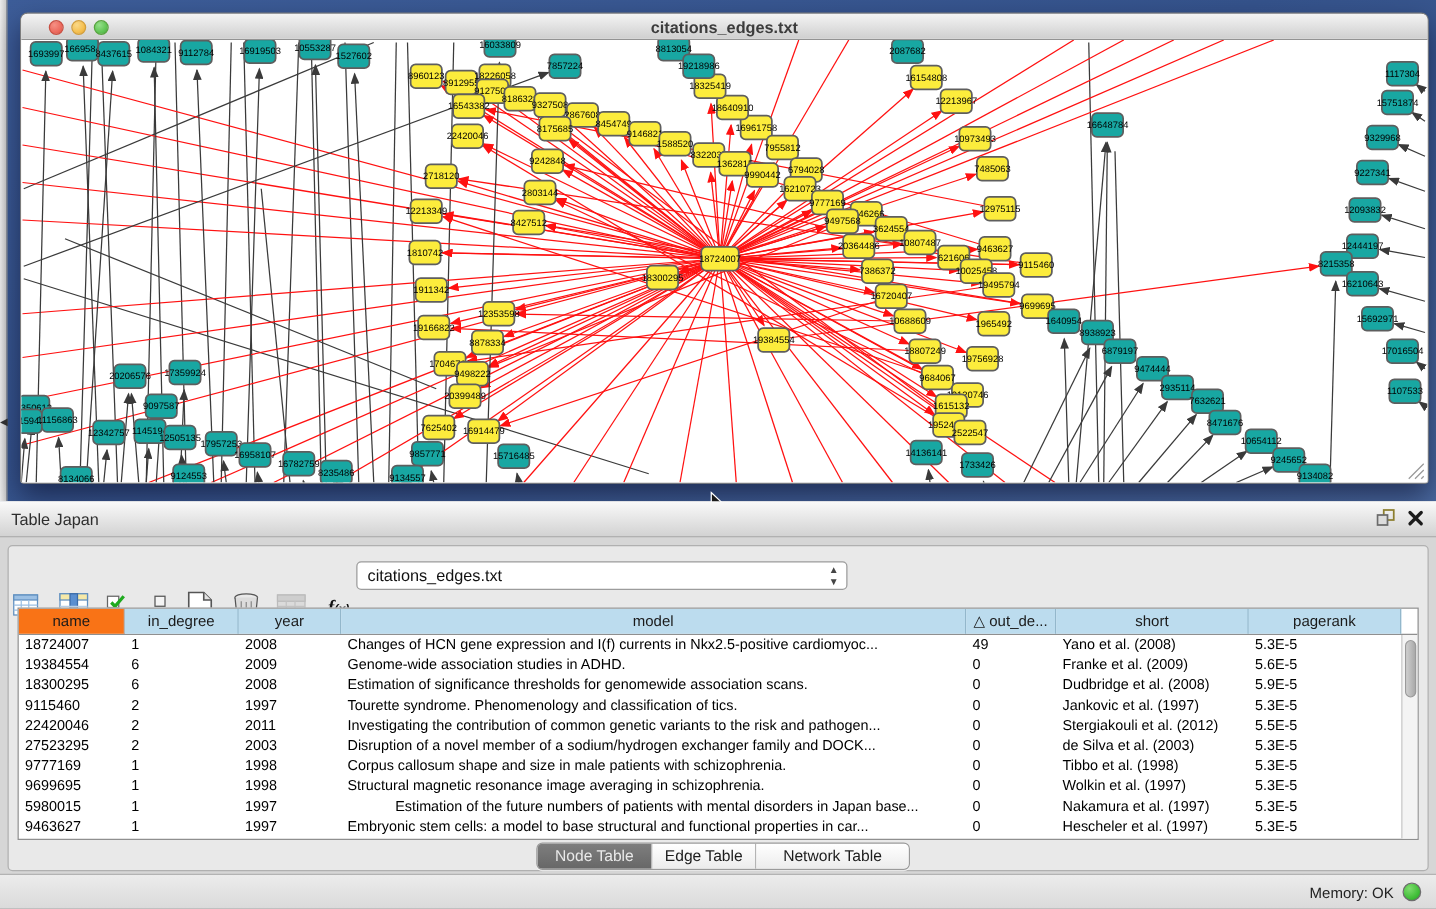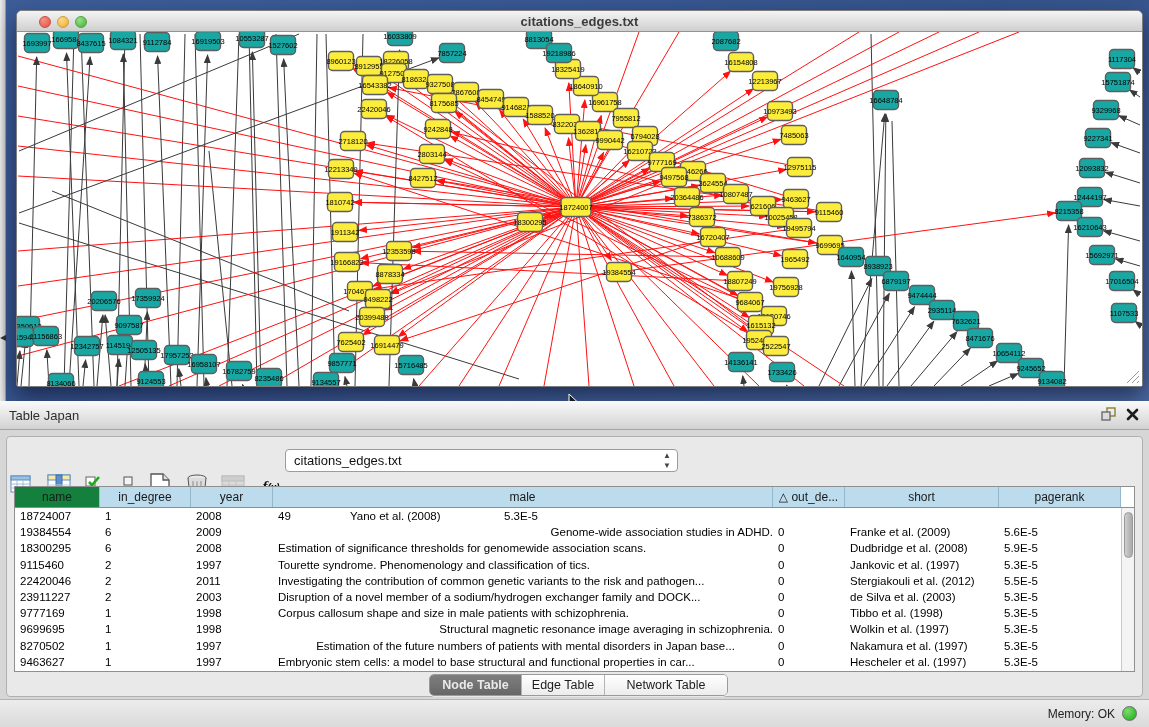--- a/index.html
+++ b/index.html
@@ -53,7 +53,7 @@
   .thead{display:flex;height:21px;border-bottom:1px solid #8f8f8f;}
   .th{font-size:12px;color:#1a1a1a;display:flex;align-items:center;justify-content:center;
     background:#bcdcee;border-right:1px solid #93b7cb;overflow:hidden;white-space:nowrap;}
-  .th.gray{background:#15803d;border-right:1px solid #b5b5b5;}
+  .th.gray{background:#f97316;border-right:1px solid #b5b5b5;}
   .trow{display:flex;height:16.2px;align-items:center;}
   .td{font-size:11.5px;color:#000;padding-left:5px;overflow:hidden;white-space:nowrap;flex:none;}
   .sb{position:absolute;right:0;top:21px;bottom:0;width:13px;background:#f4f4f4;border-left:1px solid #c9c9c9;}

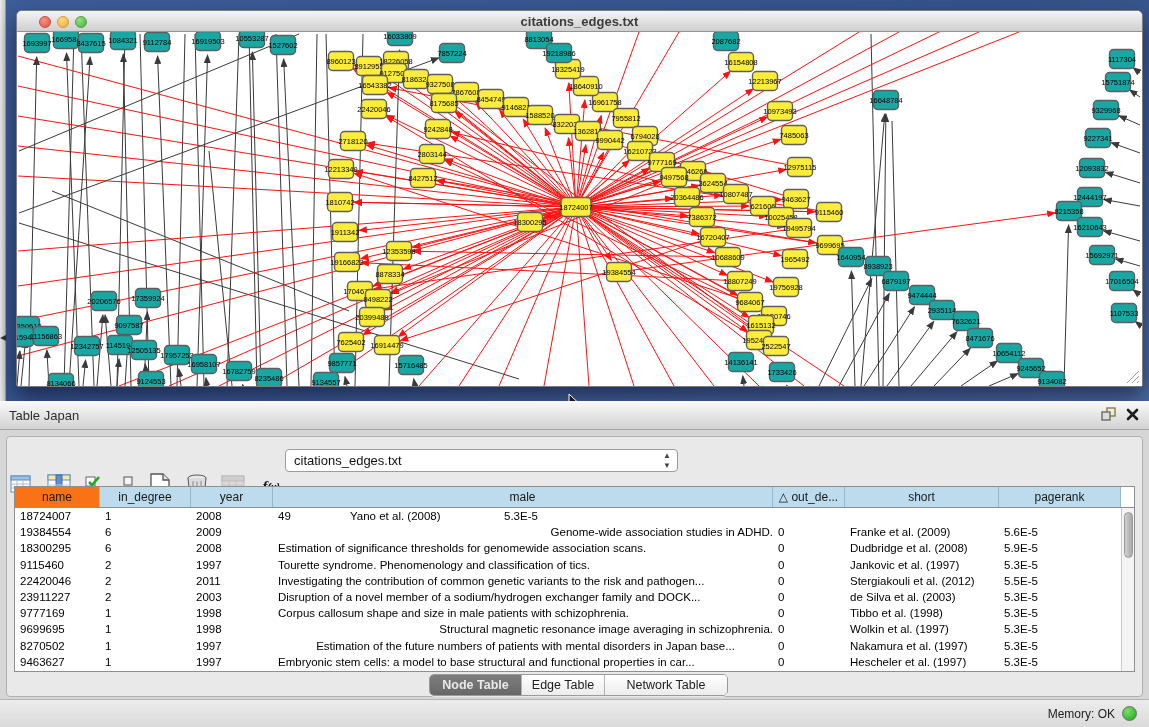--- a/index.html
+++ b/index.html
@@ -883,7 +883,7 @@
         <div class="th gray" style="width: 85px;">name</div>
         <div class="th" style="width: 91px;">in_degree</div>
         <div class="th" style="width: 82px;">year</div>
-        <div class="th" style="width: 500px;">male</div>
+        <div class="th" style="width: 500px;">model</div>
         <div class="th" style="width: 72px;">△ out_de...</div>
         <div class="th" style="width: 154px;">short</div>
         <div class="th" style="width: 122px;">pagerank</div>

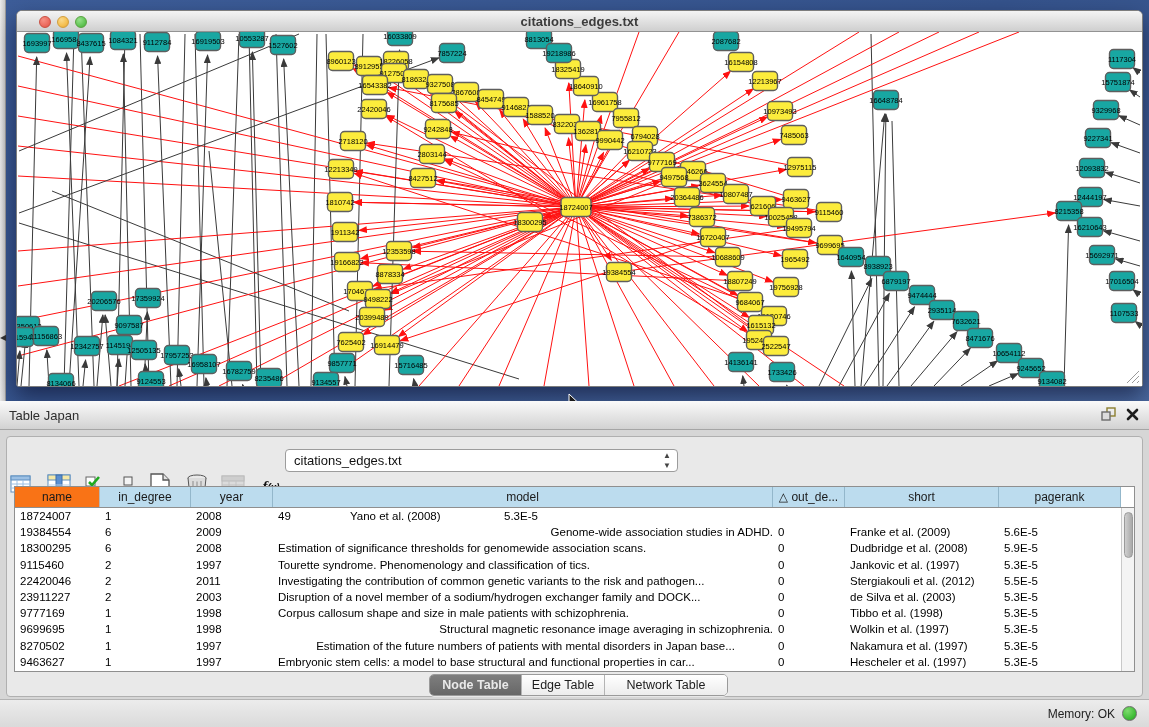--- a/index.html
+++ b/index.html
@@ -893,6 +893,7 @@
           <div class="td" style="width: 85px;">18724007</div>
           <div class="td" style="width: 91px;">1</div>
           <div class="td" style="width: 82px;">2008</div>
+          <div class="td" style="width: 500px;">Changes of HCN gene expression and I(f) currents in Nkx2.5-positive cardiomyoc...</div>
           <div class="td" style="width: 72px;">49</div>
           <div class="td" style="width: 154px;">Yano et al. (2008)</div>
           <div class="td" style="width: 122px;">5.3E-5</div>

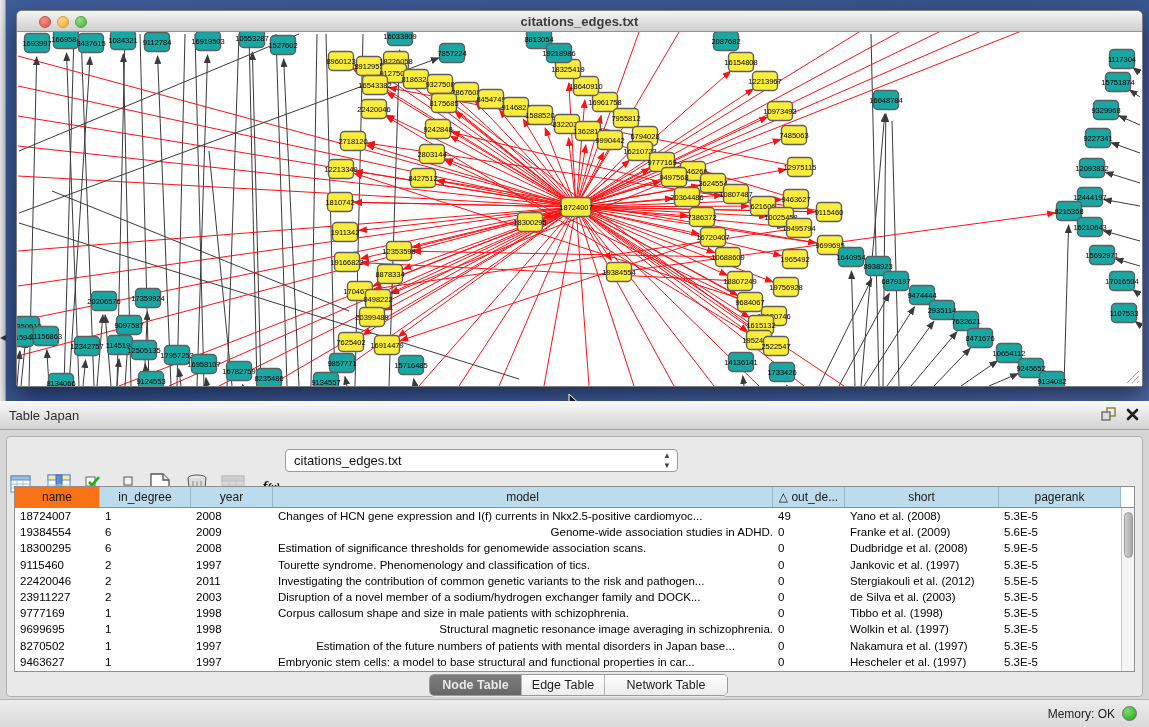--- a/index.html
+++ b/index.html
@@ -902,7 +902,7 @@
           <div class="td" style="width: 85px;">19384554</div>
           <div class="td" style="width: 91px;">6</div>
           <div class="td" style="width: 82px;">2009</div>
-          <div class="td" style="width: 500px; text-align: right;">Genome-wide association studies in ADHD.</div>
+          <div class="td" style="width: 500px;">Genome-wide association studies in ADHD.</div>
           <div class="td" style="width: 72px;">0</div>
           <div class="td" style="width: 154px;">Franke et al. (2009)</div>
           <div class="td" style="width: 122px;">5.6E-5</div>

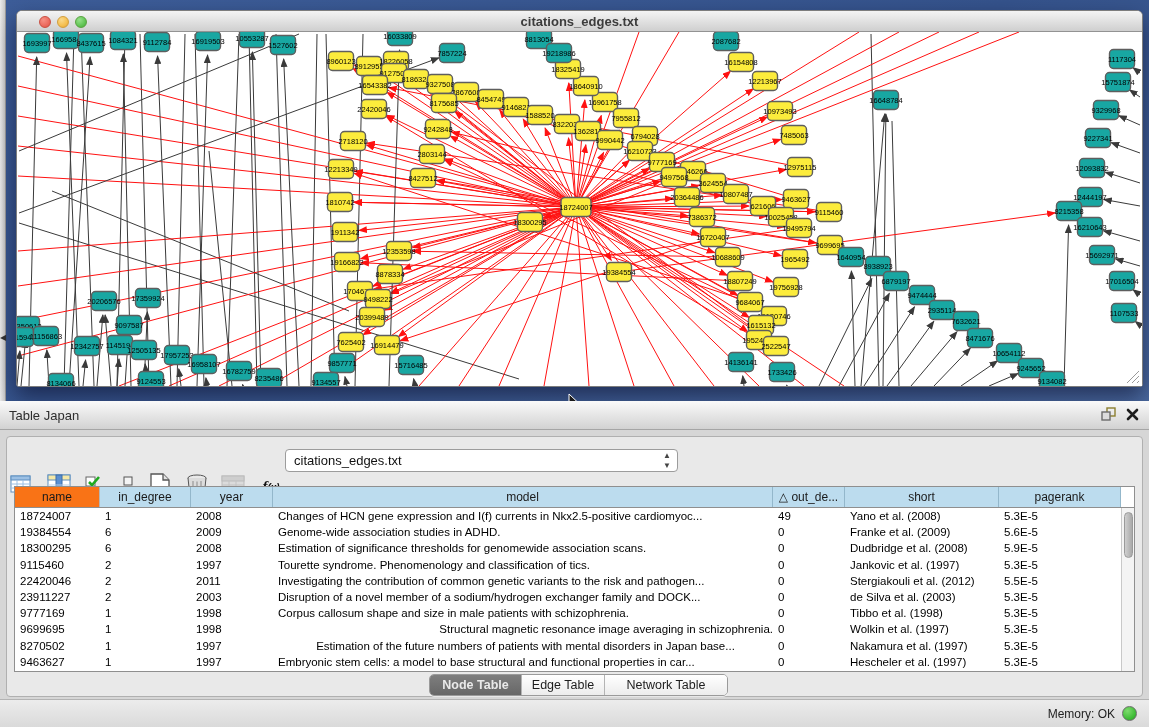--- a/index.html
+++ b/index.html
@@ -935,7 +935,7 @@
           <div class="td" style="width: 122px;">5.5E-5</div>
         </div>
         <div class="trow">
-          <div class="td" style="width: 85px;">23911227</div>
+          <div class="td" style="width: 85px;">27523295</div>
           <div class="td" style="width: 91px;">2</div>
           <div class="td" style="width: 82px;">2003</div>
           <div class="td" style="width: 500px;">Disruption of a novel member of a sodium/hydrogen exchanger family and DOCK...</div>

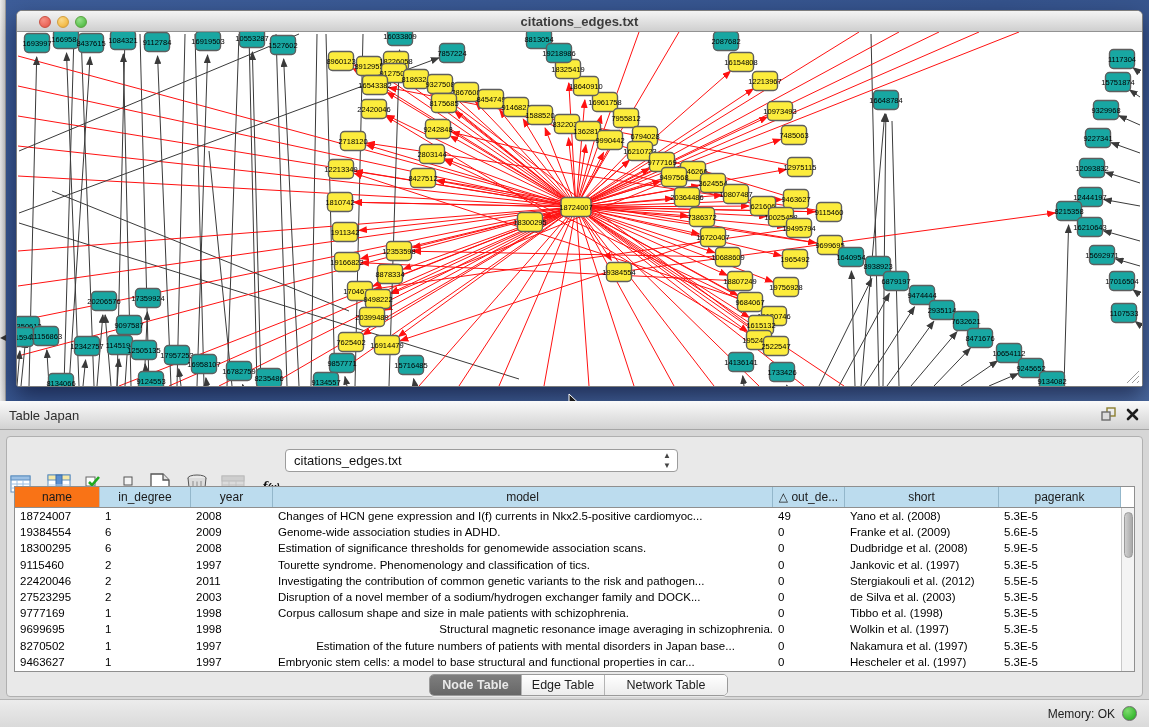--- a/index.html
+++ b/index.html
@@ -956,7 +956,7 @@
           <div class="td" style="width: 85px;">9699695</div>
           <div class="td" style="width: 91px;">1</div>
           <div class="td" style="width: 82px;">1998</div>
-          <div class="td" style="width: 500px; text-align: right;">Structural magnetic resonance image averaging in schizophrenia.</div>
+          <div class="td" style="width: 500px;">Structural magnetic resonance image averaging in schizophrenia.</div>
           <div class="td" style="width: 72px;">0</div>
           <div class="td" style="width: 154px;">Wolkin et al. (1997)</div>
           <div class="td" style="width: 122px;">5.3E-5</div>

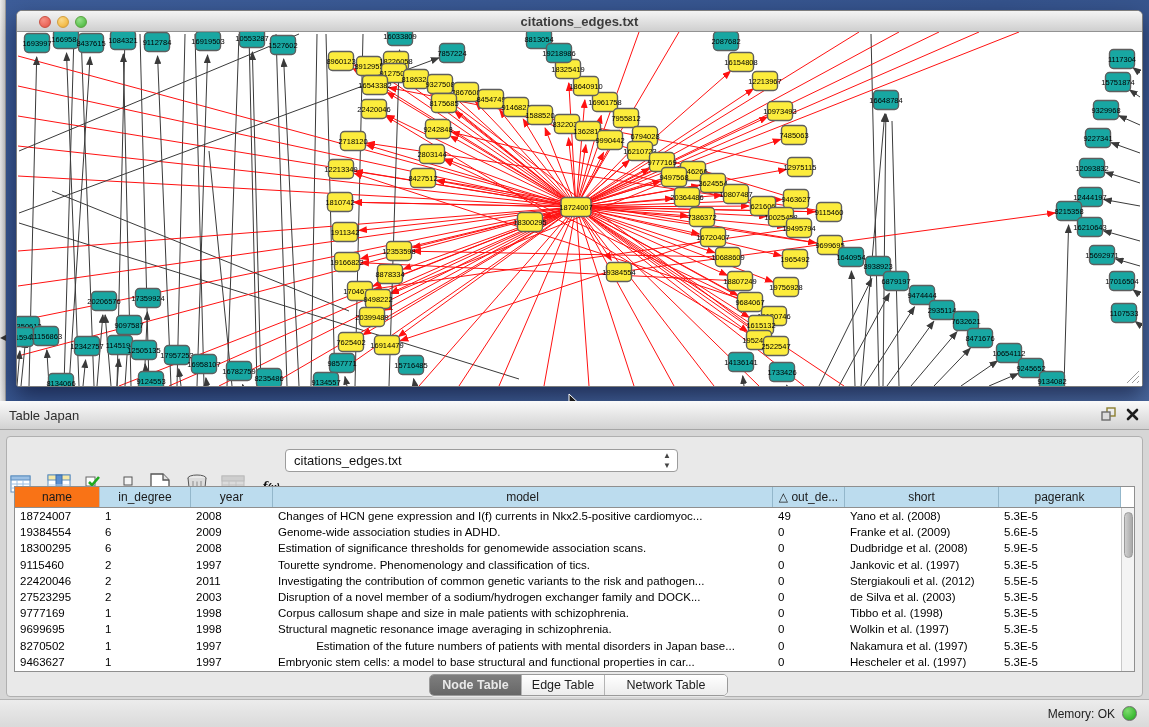--- a/index.html
+++ b/index.html
@@ -962,7 +962,7 @@
           <div class="td" style="width: 122px;">5.3E-5</div>
         </div>
         <div class="trow">
-          <div class="td" style="width: 85px;">8270502</div>
+          <div class="td" style="width: 85px;">5980015</div>
           <div class="td" style="width: 91px;">1</div>
           <div class="td" style="width: 82px;">1997</div>
           <div class="td" style="width: 500px; text-align: center;">Estimation of the future numbers of patients with mental disorders in Japan base...</div>

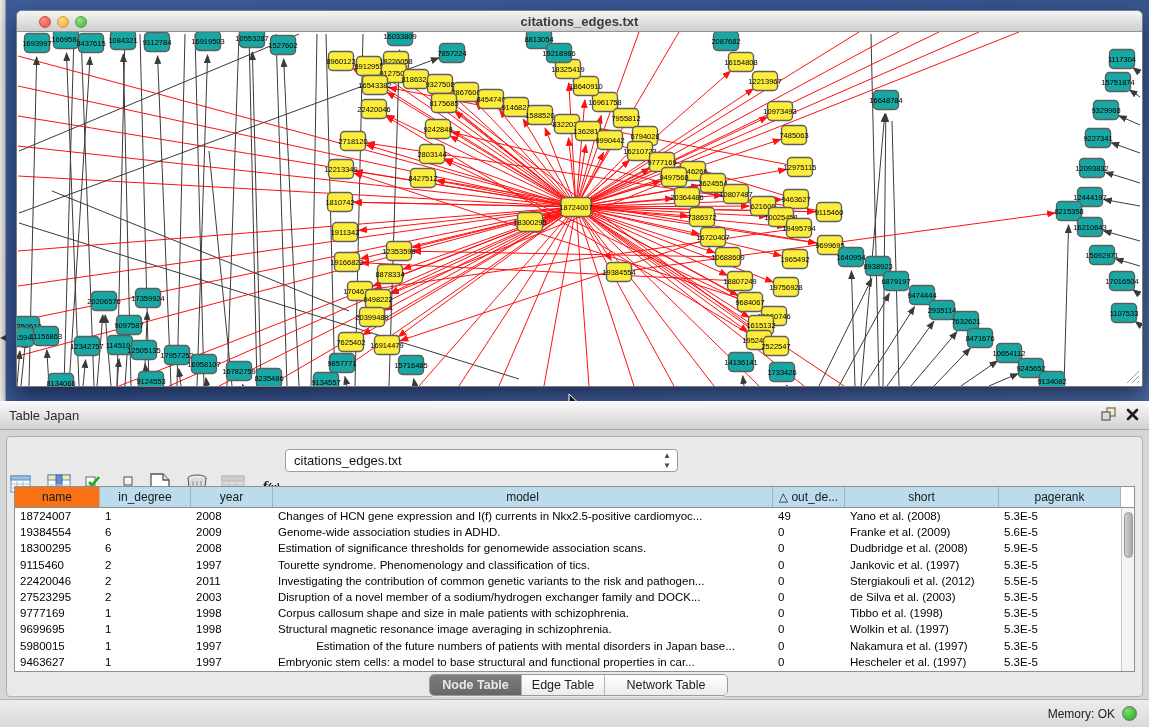--- a/index.html
+++ b/index.html
@@ -68,7 +68,7 @@
     font-size:12.5px;background:linear-gradient(#ffffff,#ececec);color:#1d1d1d;
     border-right:1px solid #b4b4b4;}
   .seg-btn:last-child{border-right:none;}
-  .seg-btn.active{background:linear-gradient(#7e7e7e,#676767);color:#e9e9e9;font-weight:bold;}
+  .seg-btn.active{background:linear-gradient(#7e7e7e,#676767);color:#e9e9e9;}
 
   
   .statusbar{position:absolute;left:0;top:699px;width:1149px;height:28px;

